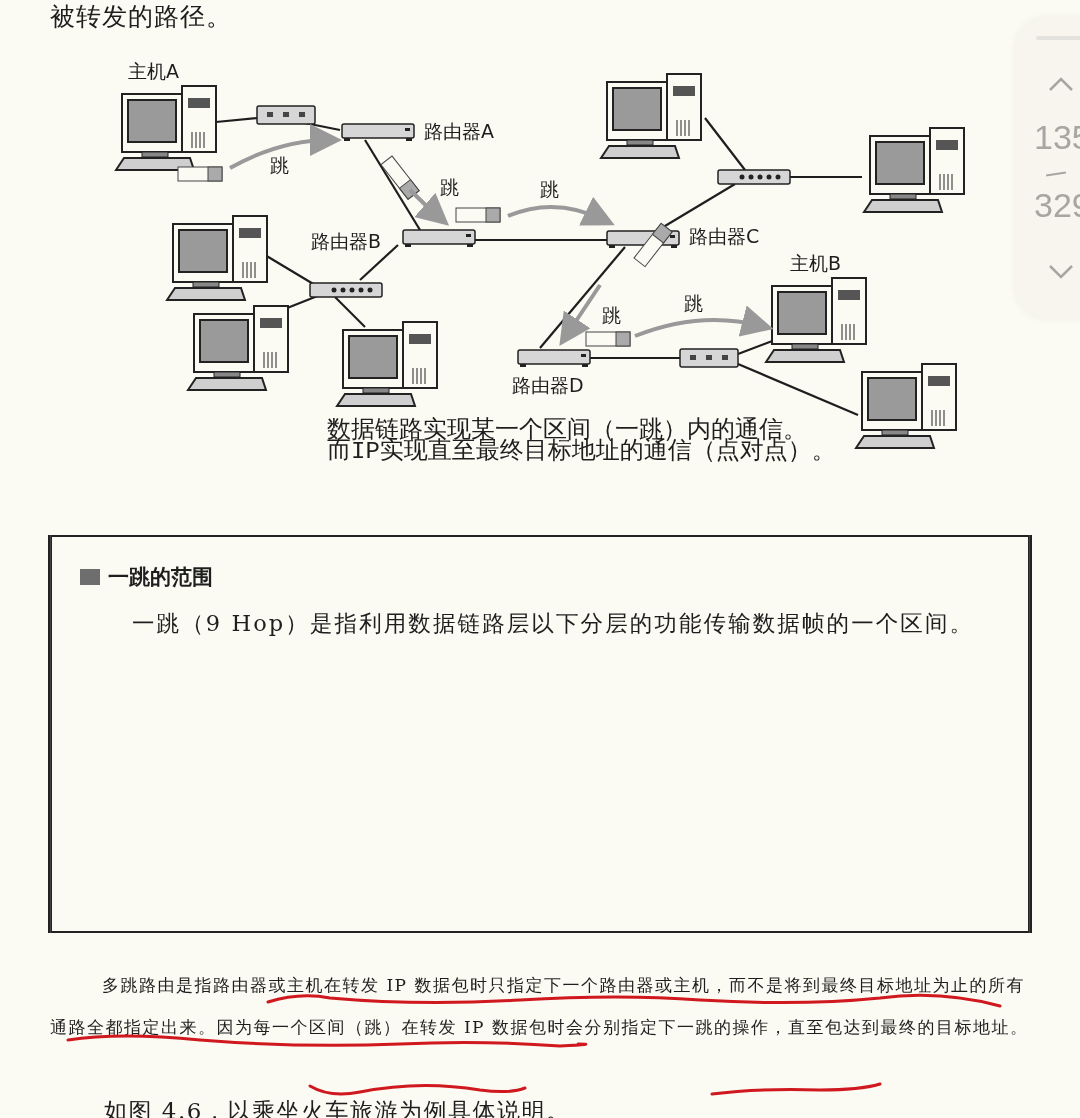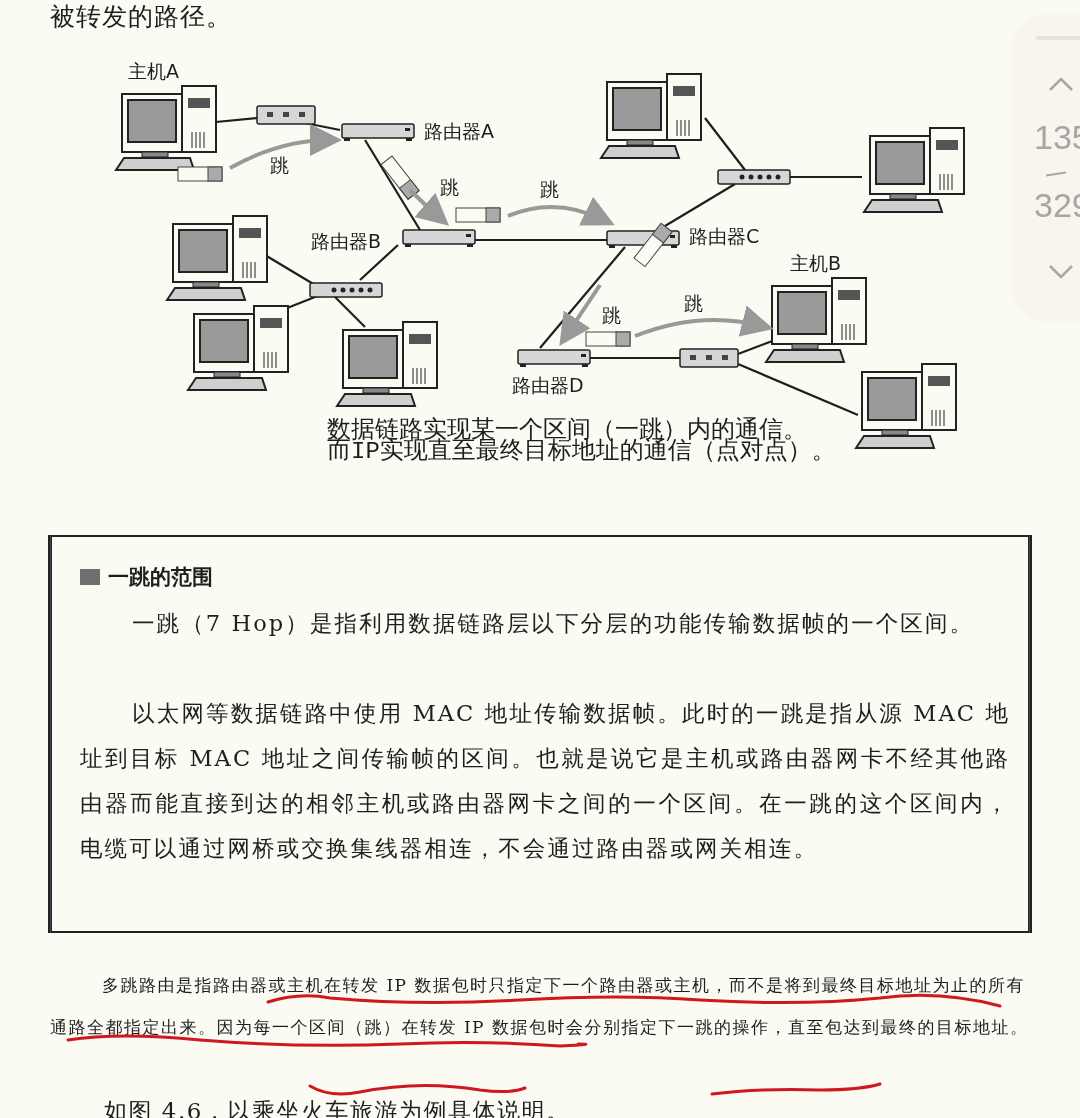--- a/index.html
+++ b/index.html
@@ -163,7 +163,7 @@
     <span class="sq"></span>
     <span>一跳的范围</span>
   </div>
-  <div class="para p1"><span class="indent"></span><span>一跳（7 Hop）是指利用数据链路层以下分层的功能传输数据帧的一个区间。</span></div>
+  <div class="para p1"><span class="indent"></span><span>一跳（9 Hop）是指利用数据链路层以下分层的功能传输数据帧的一个区间。</span></div>
   <div class="para p2"><span class="indent"></span><span>以太网等数据链路中使用 MAC 地址传输数据帧。此时的一跳是指从源 MAC 地址到目标 MAC 地址之间传输帧的区间。也就是说它是主机或路由器网卡不经其他路由器而能直接到达的相邻主机或路由器网卡之间的一个区间。在一跳的这个区间内，电缆可以通过网桥或交换集线器相连，不会通过路由器或网关相连。</span></div>
 </div>
 

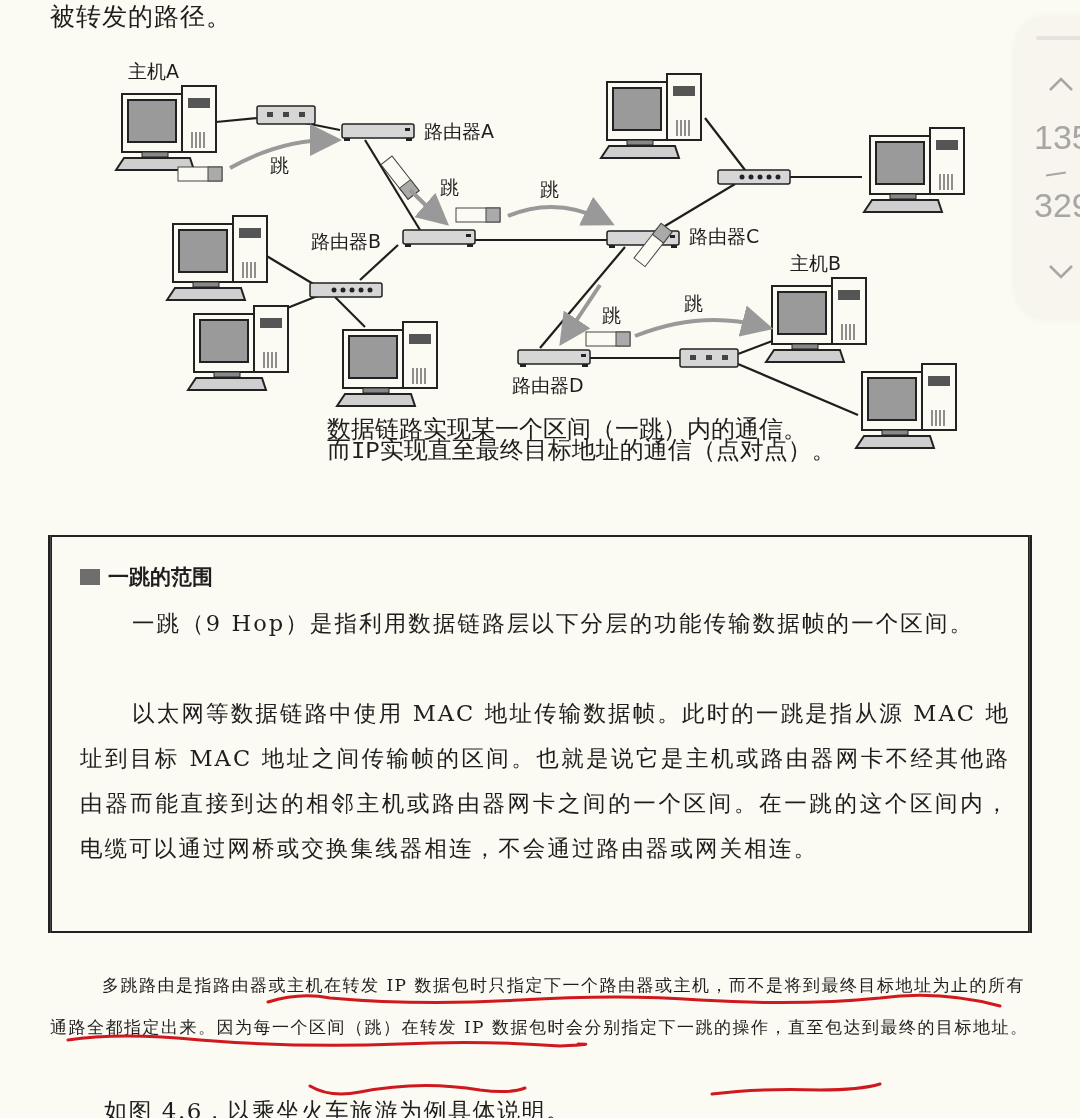--- a/index.html
+++ b/index.html
@@ -164,7 +164,6 @@
     <span>一跳的范围</span>
   </div>
   <div class="para p1"><span class="indent"></span><span>一跳（9 Hop）是指利用数据链路层以下分层的功能传输数据帧的一个区间。</span></div>
-  <div class="para p2"><span class="indent"></span><span>以太网等数据链路中使用 MAC 地址传输数据帧。此时的一跳是指从源 MAC 地址到目标 MAC 地址之间传输帧的区间。也就是说它是主机或路由器网卡不经其他路由器而能直接到达的相邻主机或路由器网卡之间的一个区间。在一跳的这个区间内，电缆可以通过网桥或交换集线器相连，不会通过路由器或网关相连。</span></div>
 </div>
 
 <div class="body-para bp"><span class="indent"></span><span>多跳路由是指路由器或主机在转发 IP 数据包时只指定下一个路由器或主机，而不是将到最终目标地址为止的所有通路全都指定出来。因为每一个区间（跳）在转发 IP 数据包时会分别指定下一跳的操作，直至包达到最终的目标地址。</span></div>

